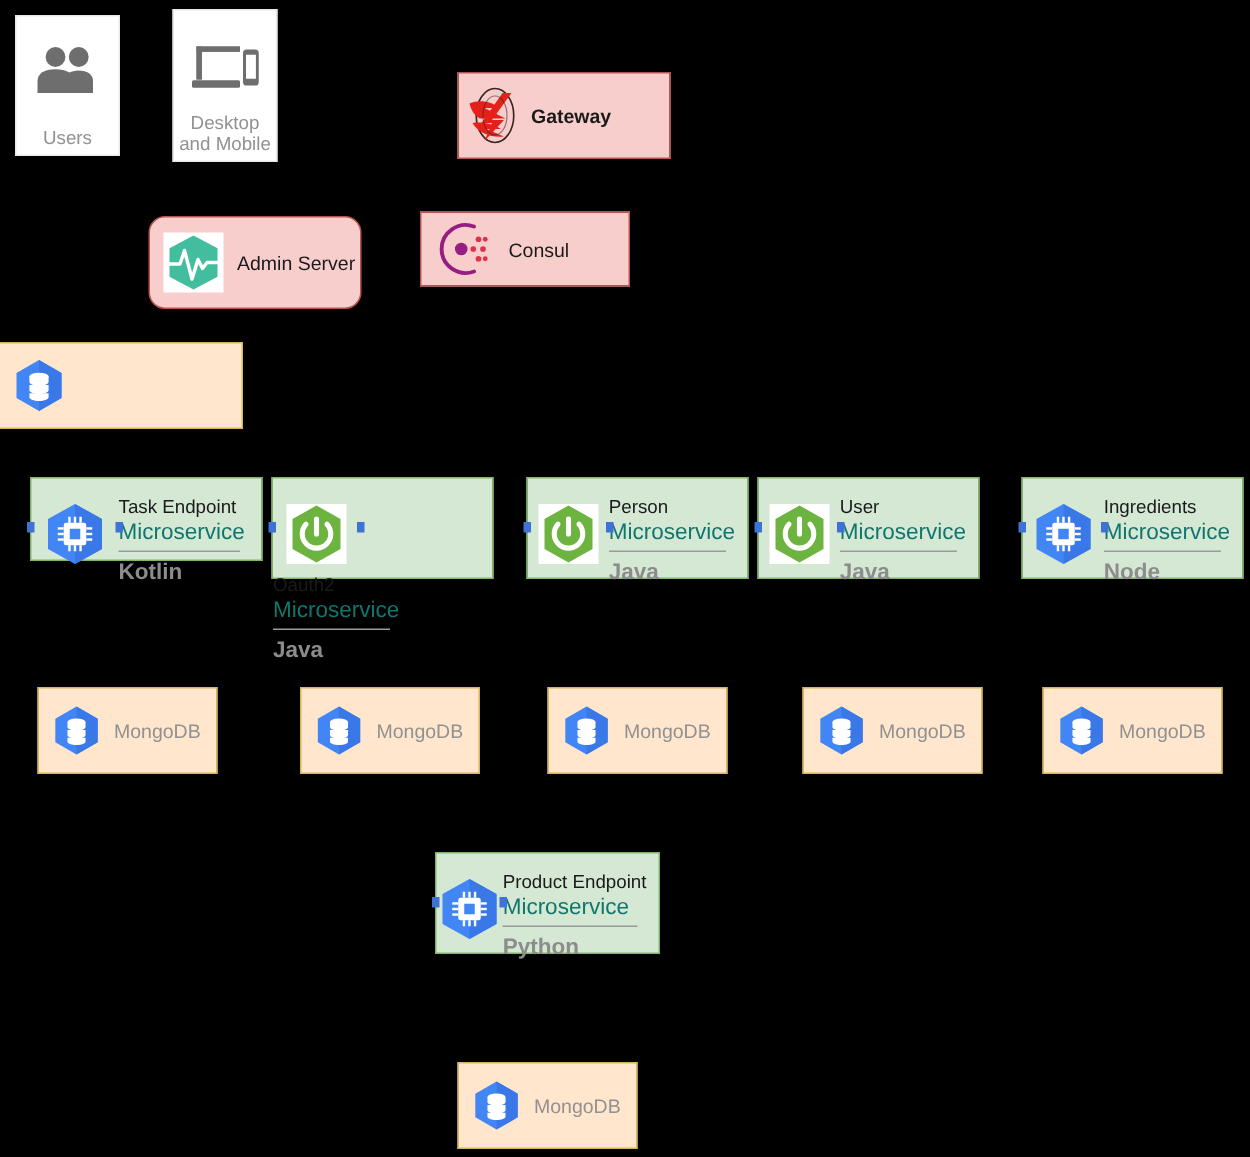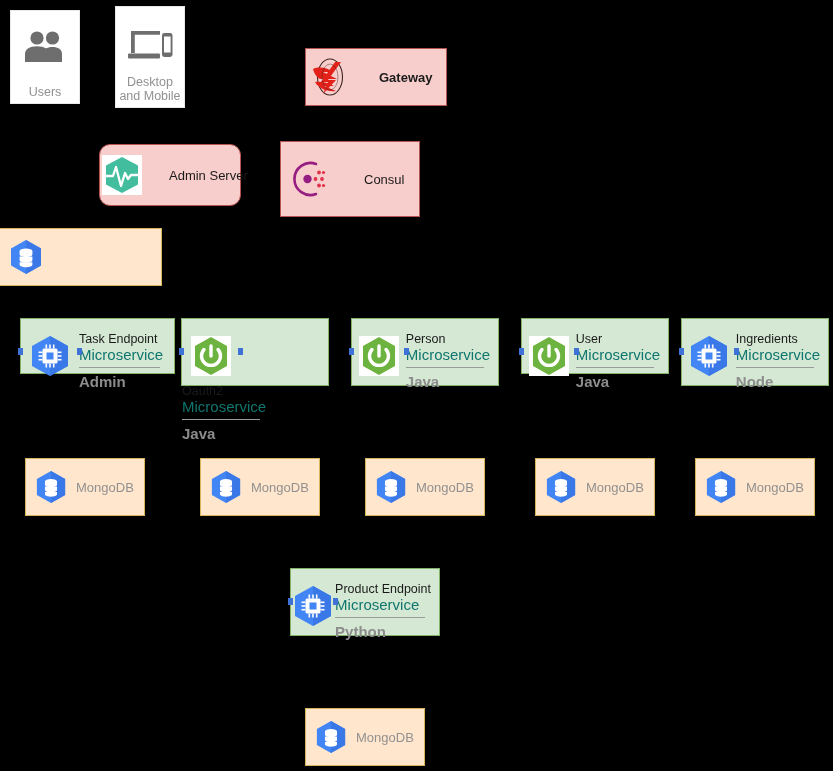--- a/index.html
+++ b/index.html
@@ -46,7 +46,6 @@
     display: flex;
     flex-direction: row;
     align-items: center;
-    gap: 25px;
   }
   .infra .infra-label {
     font-size: 13px;

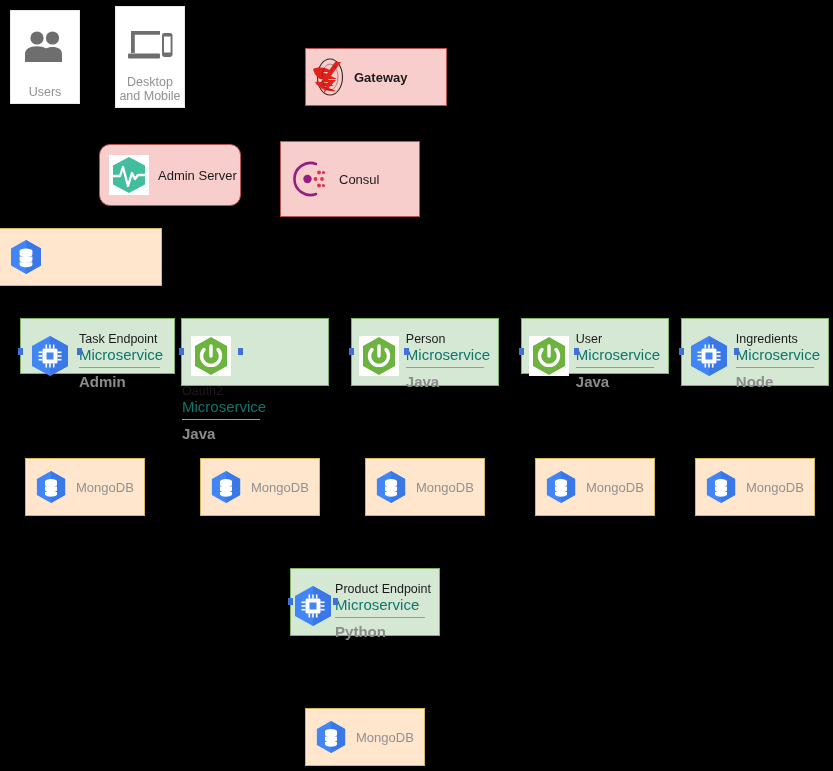--- a/index.html
+++ b/index.html
@@ -181,7 +181,7 @@
   <span class="infra-label">Admin Server</span>
 </div>
 
-<div class="node infra" style="left:280px; top:141px; width:140px; height:76px;">
+<div class="node infra" style="left:280px; top:141px; width:140px; height:50px;">
   <span style="width:58px; display:flex; align-items:center; justify-content:center;">
     <svg width="42" height="42" viewBox="0 0 42 42" xmlns="http://www.w3.org/2000/svg">
       <path d="M27 6 A16 16 0 1 0 27 36" fill="none" stroke="#961d81" stroke-width="2.6" stroke-linecap="round"></path>

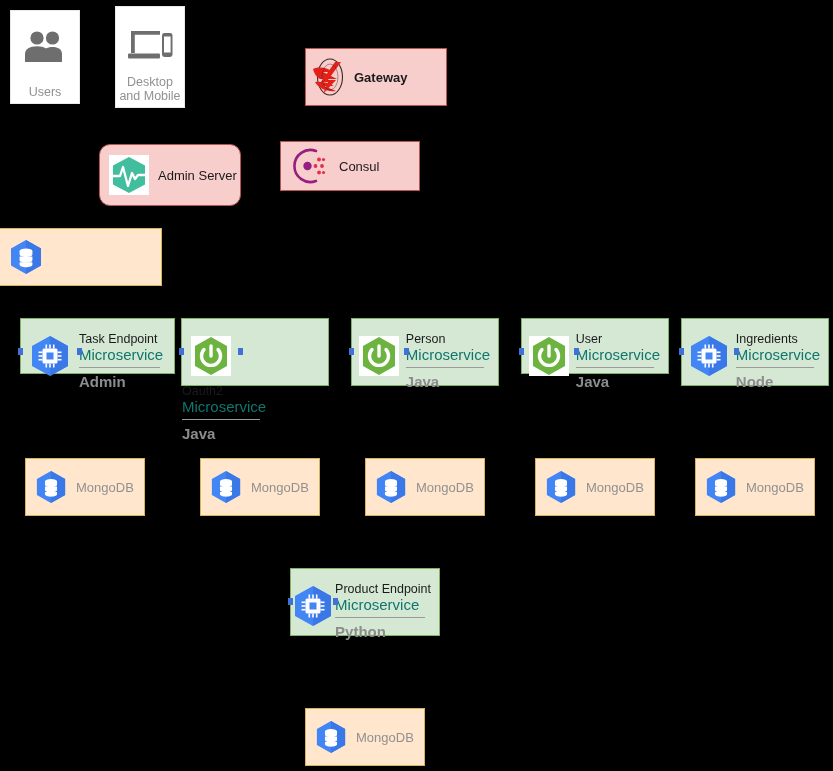--- a/index.html
+++ b/index.html
@@ -279,7 +279,7 @@
   </span>
 </div>
 
-<div class="node svc" style="left:521px; top:318px; width:148px; height:56px;">
+<div class="node svc" style="left:505px; top:318px; width:148px; height:68px;">
   <span class="svc-icon-wrap icon-pos">
     <span class="stub left"></span>
     <span class="stub right"></span>

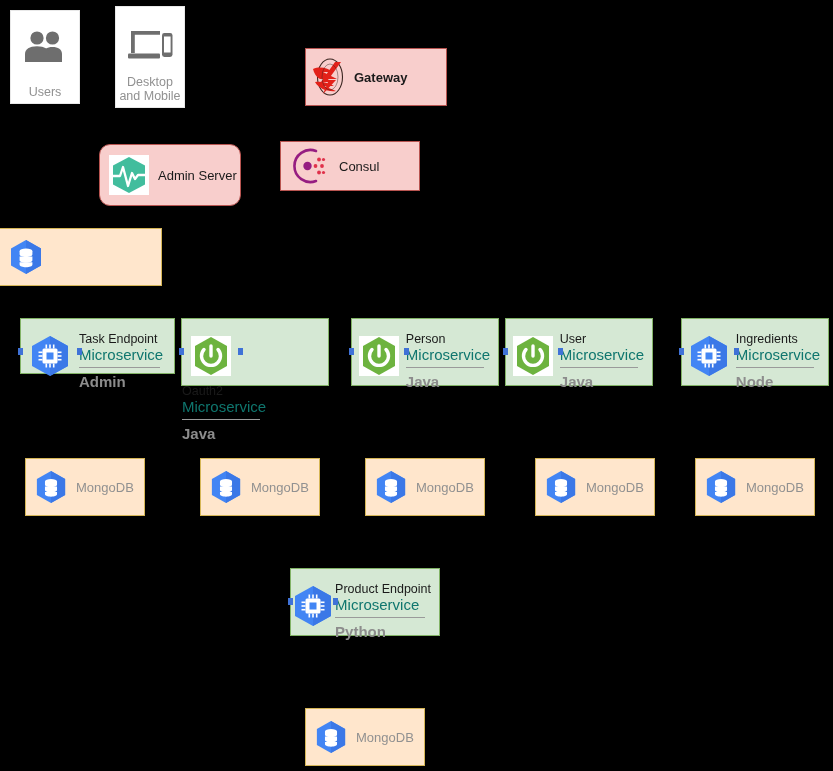--- a/index.html
+++ b/index.html
@@ -237,7 +237,7 @@
     <span class="svc-title">Task Endpoint</span>
     <div class="svc-sub">Microservice</div>
     <div class="svc-rule"></div>
-    <div class="svc-lang">Admin</div>
+    <div class="svc-lang">Kotlin</div>
   </span>
 </div>
 

